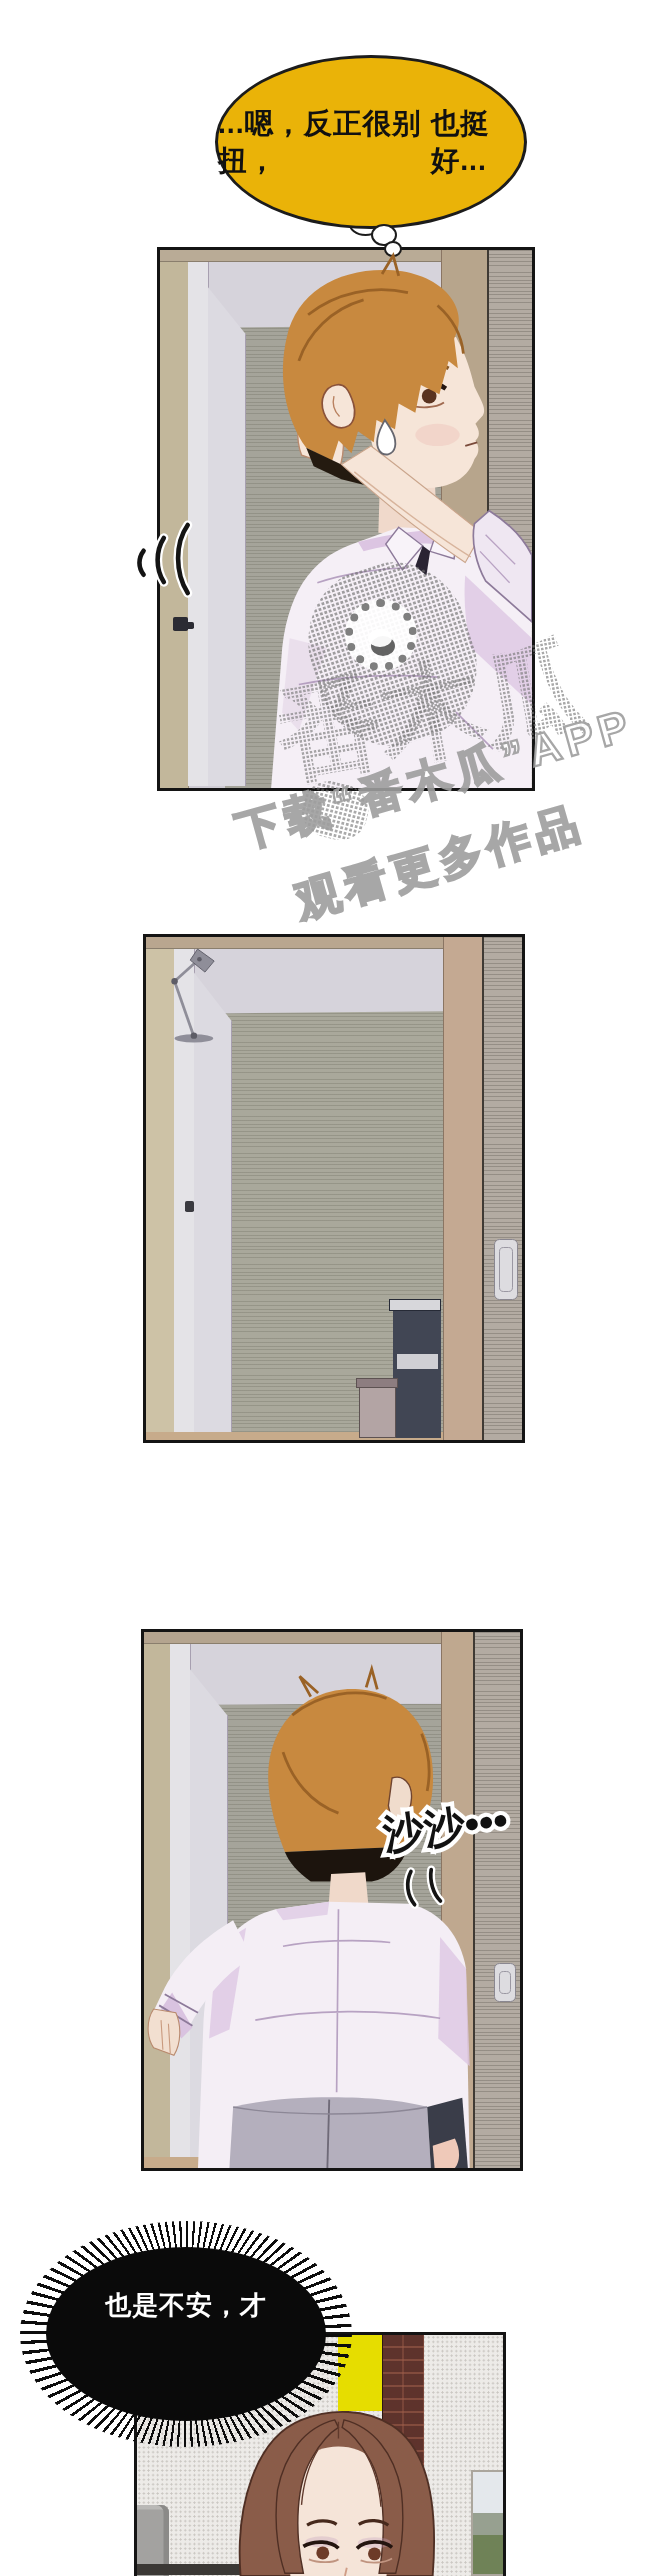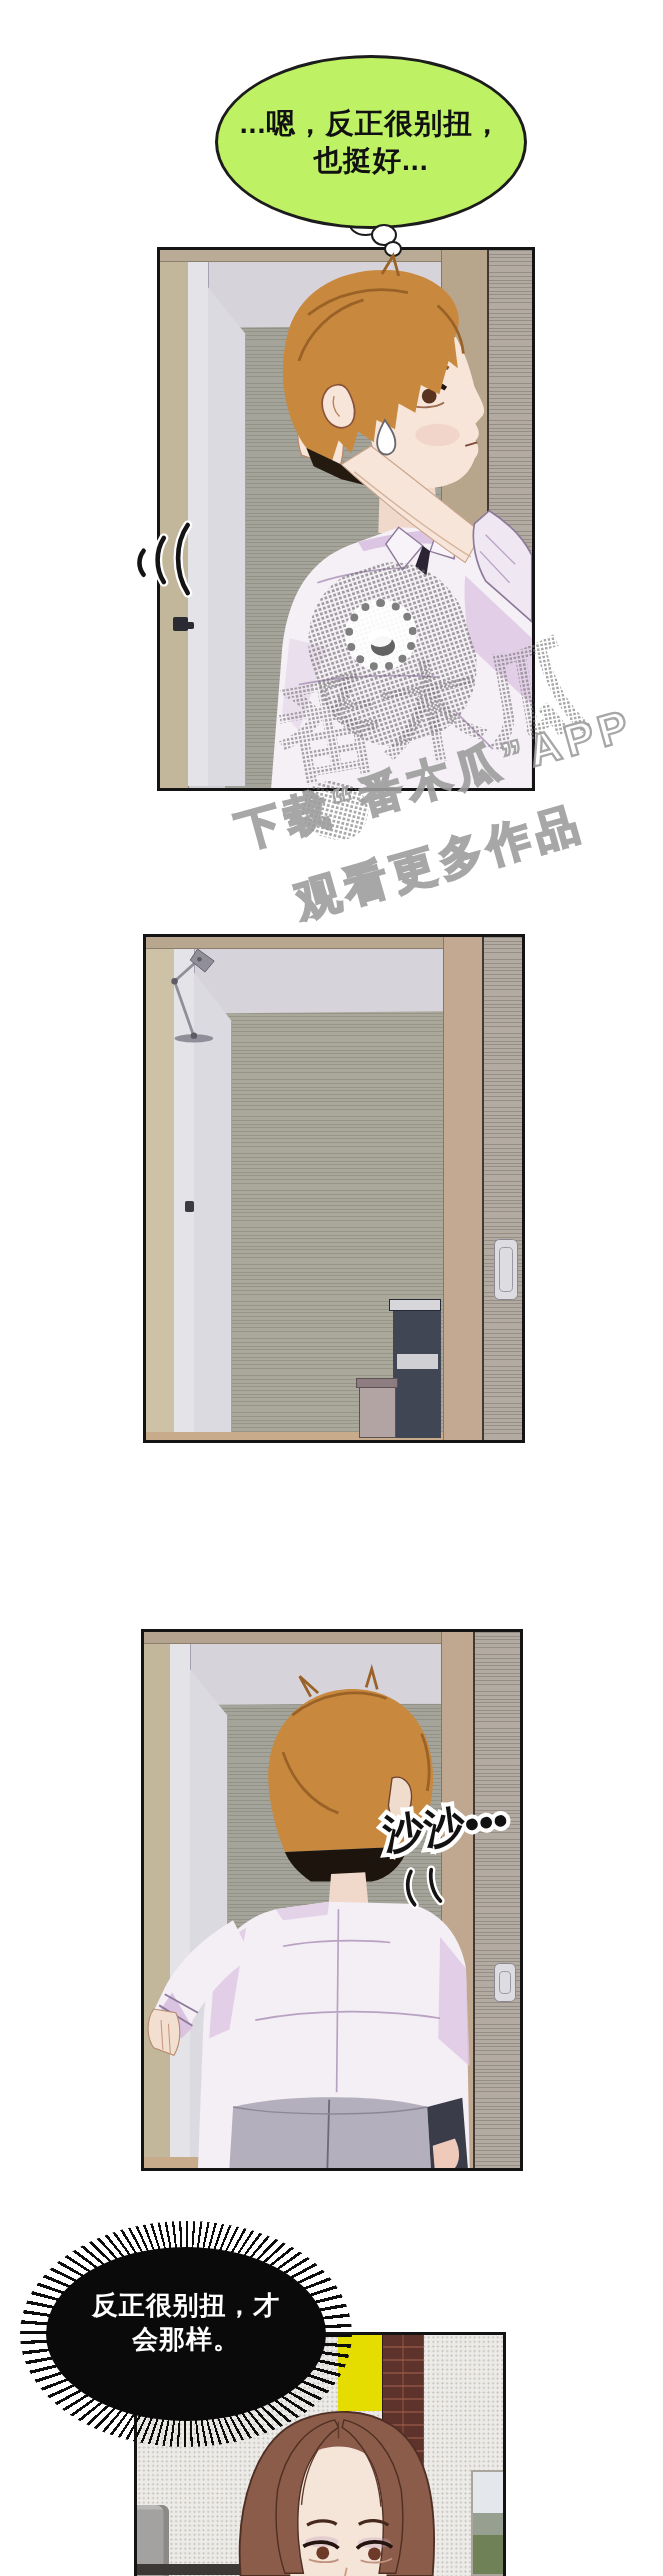--- a/index.html
+++ b/index.html
@@ -22,8 +22,8 @@
   .floor{position:absolute;bottom:0;background:#c7ab8b;z-index:3;}
   .scene{position:absolute;inset:0;width:100%;height:100%;z-index:6;}
   
-  .tbubble{position:absolute;left:215px;top:55px;width:306px;height:168px;background:#bef264;
-    border:3.2px solid #1c1c1c;border-radius:50%;z-index:5;display:flex;flex-direction:column;
+  .tbubble{position:absolute;left:215px;top:55px;width:306px;height:168px;background:#eab308;
+    border:3.2px solid #1c1c1c;border-radius:50%;z-index:5;display:flex;flex-direction:row;
     justify-content:center;align-items:center;}
   .tbubble .tl{font-size:28.6px;font-weight:bold;color:#111;letter-spacing:0.9px;line-height:37px;}
   .tdot{position:absolute;background:#fff;border:2.8px solid #1c1c1c;border-radius:50%;}

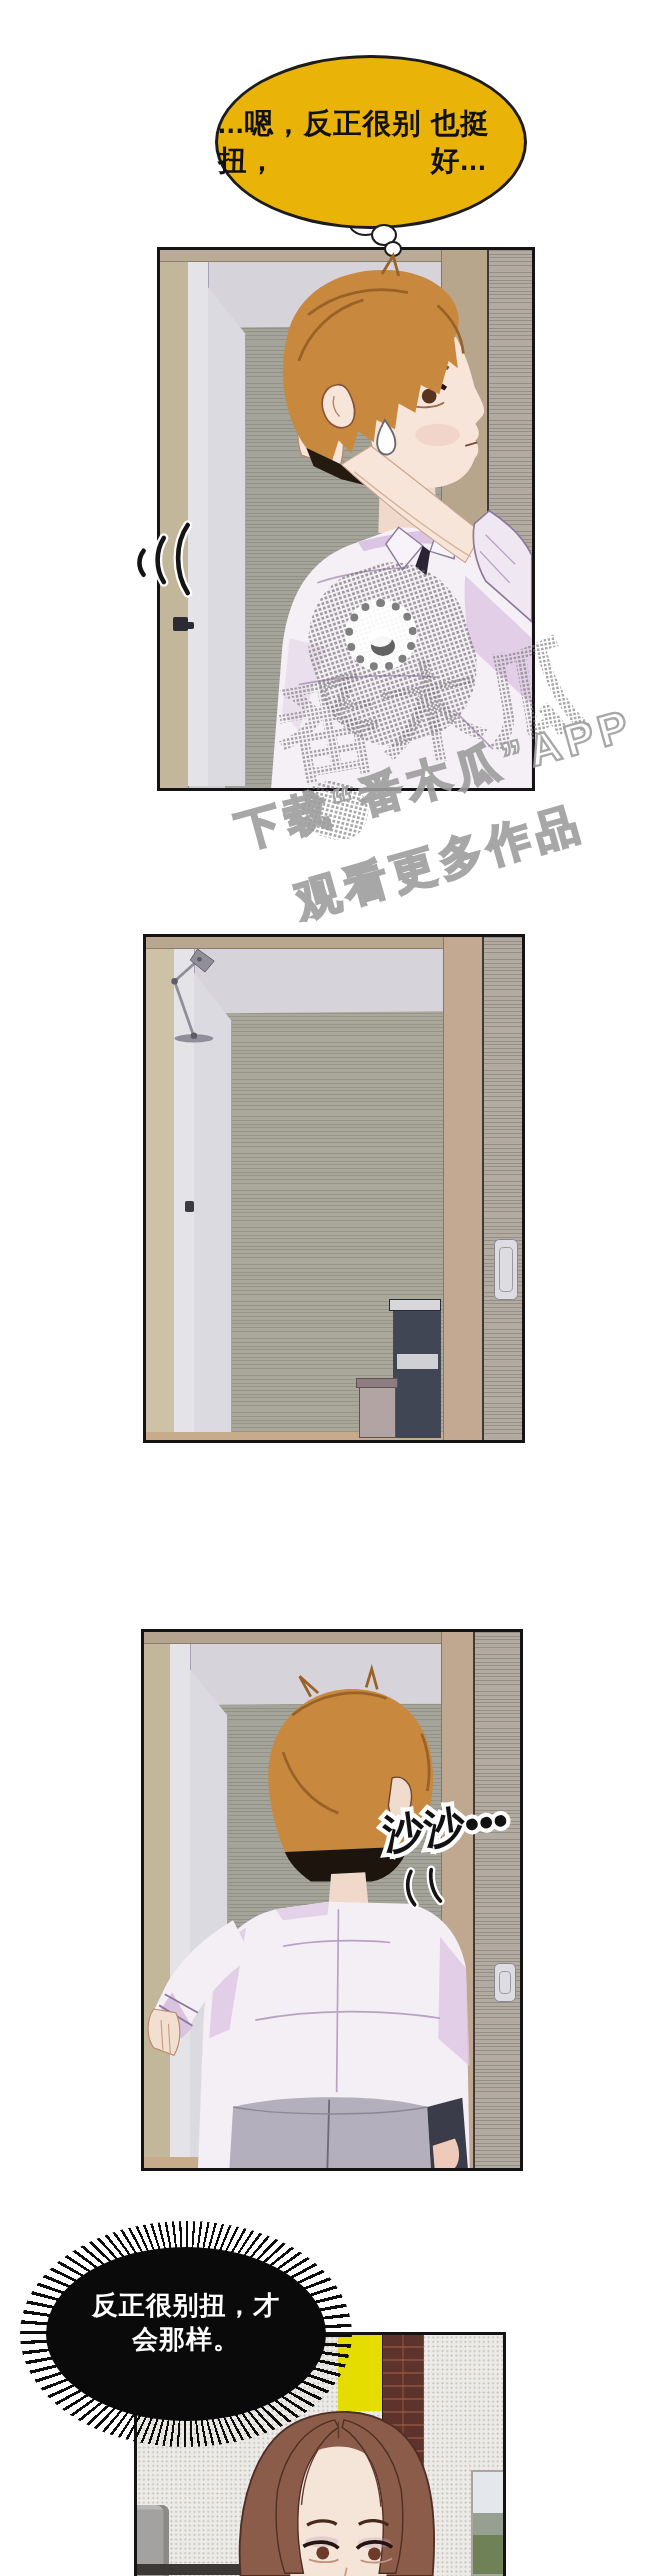--- a/index.html
+++ b/index.html
@@ -295,7 +295,7 @@
   <div class="spike-ring"></div>
   <div class="bbl-core"></div>
   <div class="bbl-text">
-    <div class="bl">反正很别扭，才</div>
+    <div class="bl">也是不安，才</div>
     <div class="bl">会那样。</div>
   </div>
 

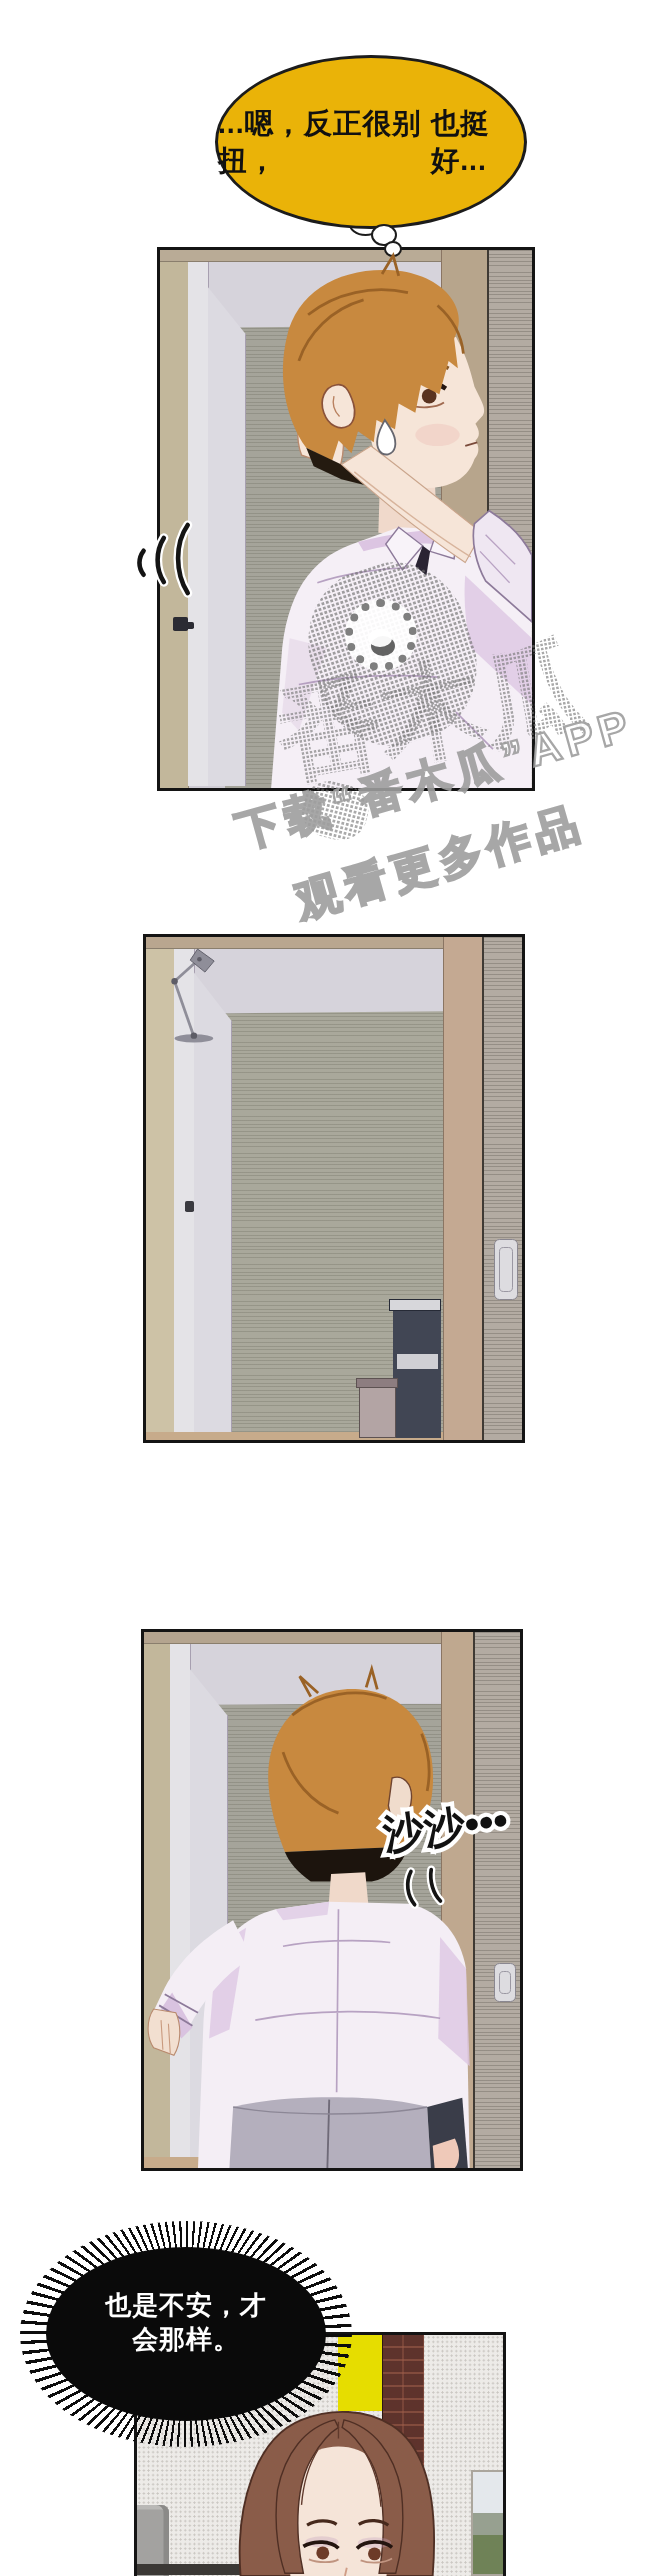--- a/index.html
+++ b/index.html
@@ -296,7 +296,6 @@
   <div class="bbl-core"></div>
   <div class="bbl-text">
     <div class="bl">也是不安，才</div>
-    <div class="bl">会那样。</div>
   </div>
 
 </div>

